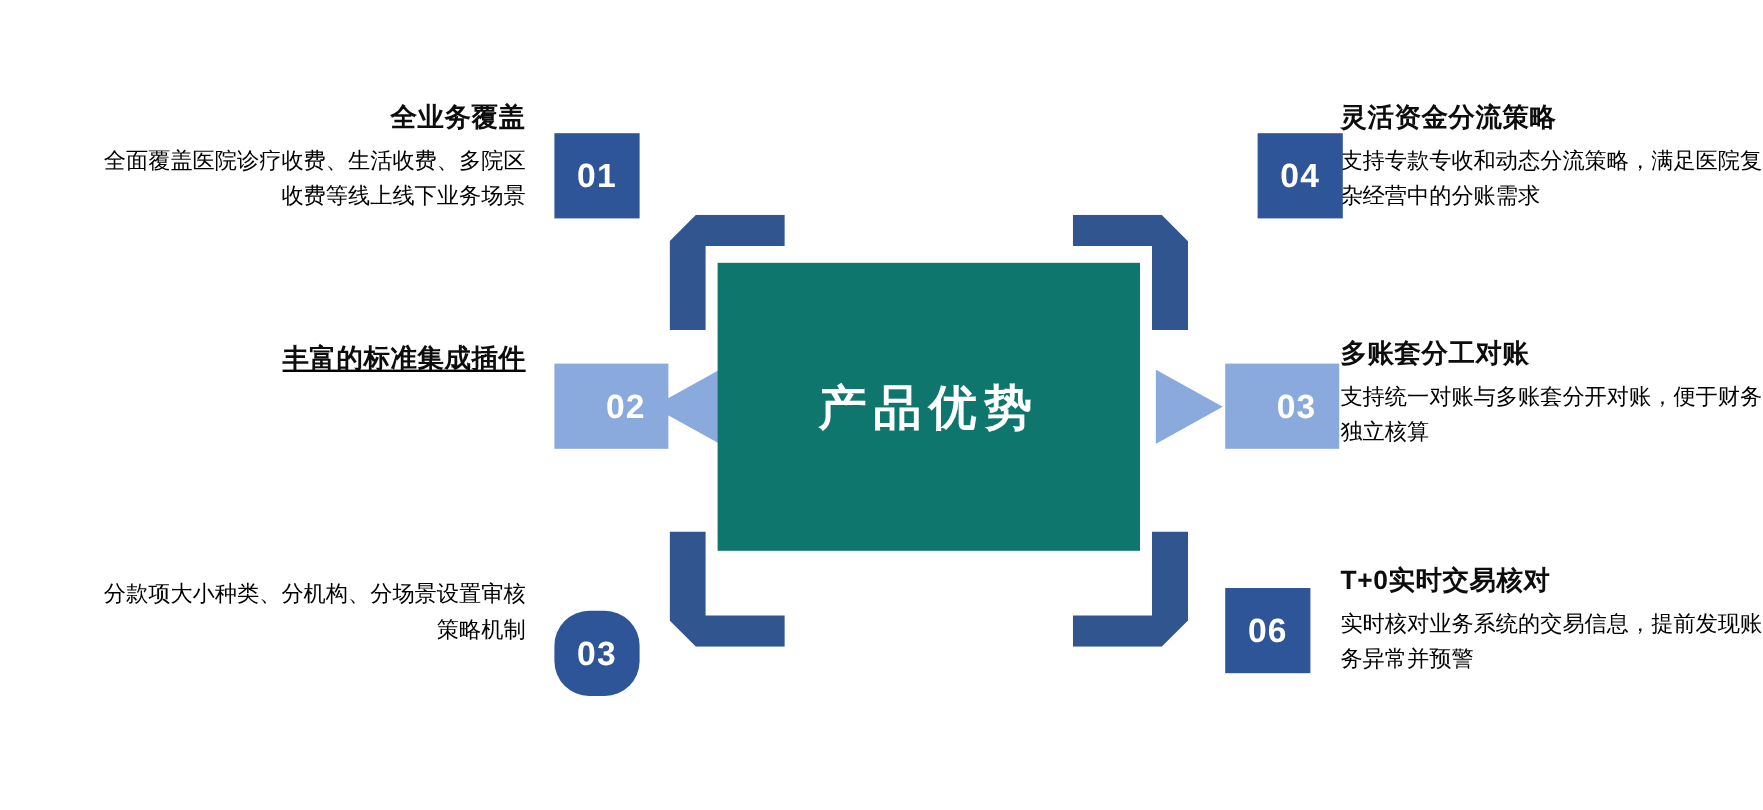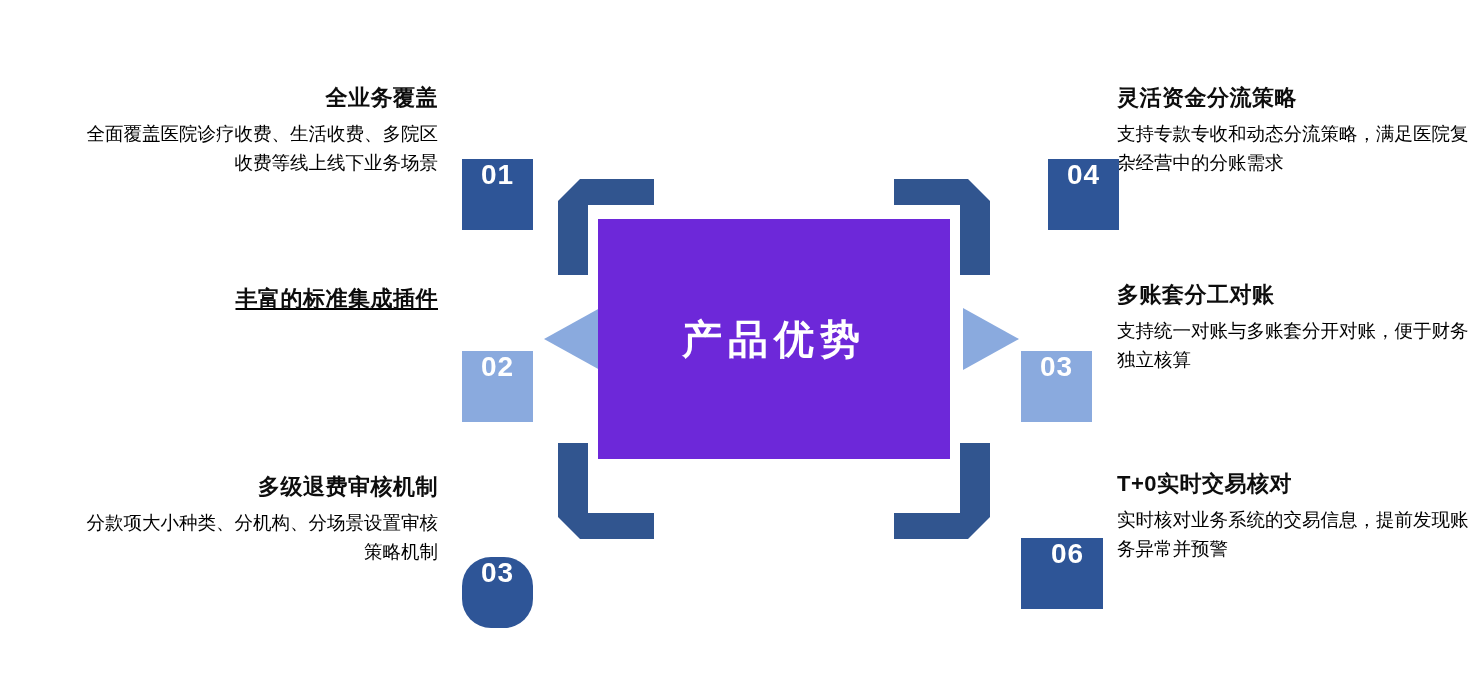--- a/index.html
+++ b/index.html
@@ -29,10 +29,9 @@
   
   .badge{
     position:absolute;width:71px;height:71px;
-    display:flex;align-items:flex-start;justify-content:center;
+    display:flex;align-items:center;justify-content:center;
     color:#ffffff;font-size:28px;font-weight:bold;
     letter-spacing:1px;
-    margin-top:48px;
   }
   .badge.dark{background:#2e5597;}
   .badge.light{background:#8aaade;}

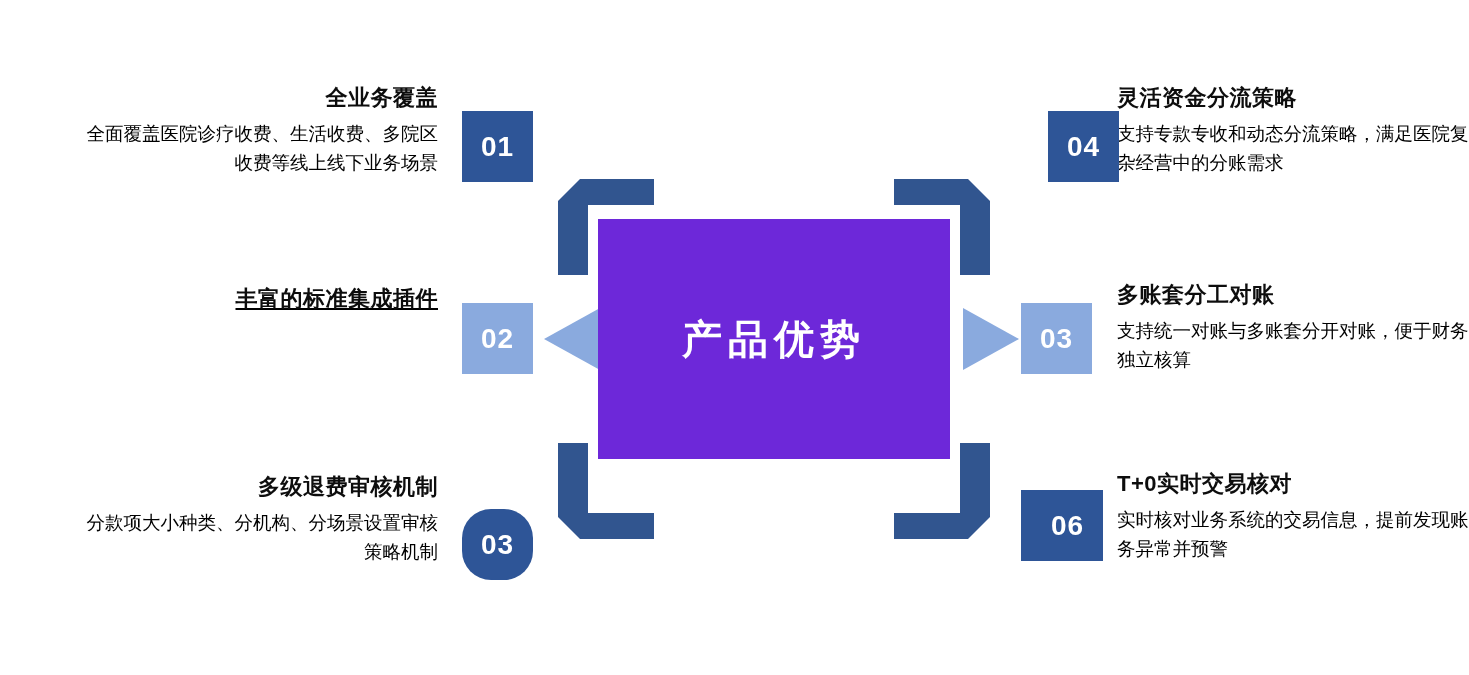--- a/index.html
+++ b/index.html
@@ -34,7 +34,7 @@
     letter-spacing:1px;
   }
   .badge.dark{background:#2e5597;}
-  .badge.light{background:#8aaade;}
+  .badge.light{background:#8aaade;padding-left:24px;}
 
   
   #center-box{

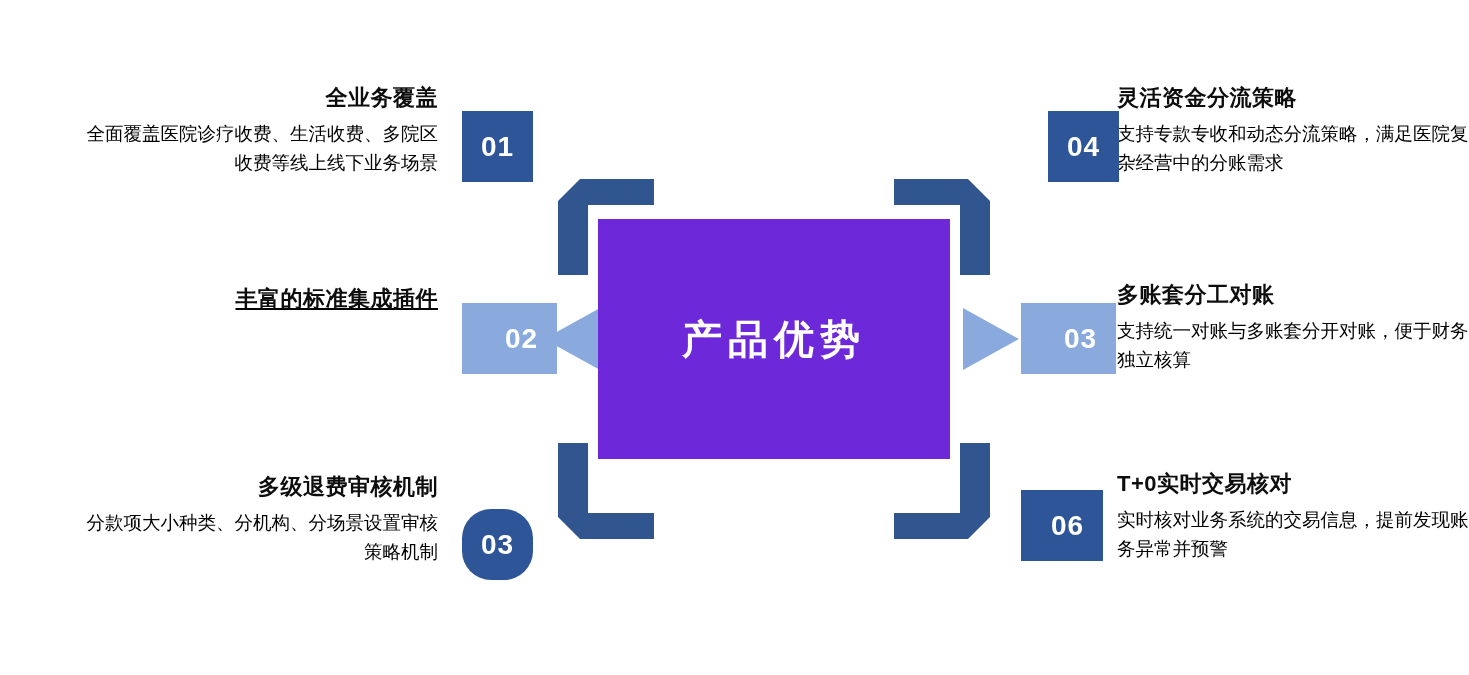--- a/index.html
+++ b/index.html
@@ -39,7 +39,7 @@
   
   #center-box{
     position:absolute;left:598px;top:219px;width:352px;height:240px;
-    background:#6d28d9;
+    background:#0f766e;
     display:flex;align-items:center;justify-content:center;
   }
   #center-box .ctitle{

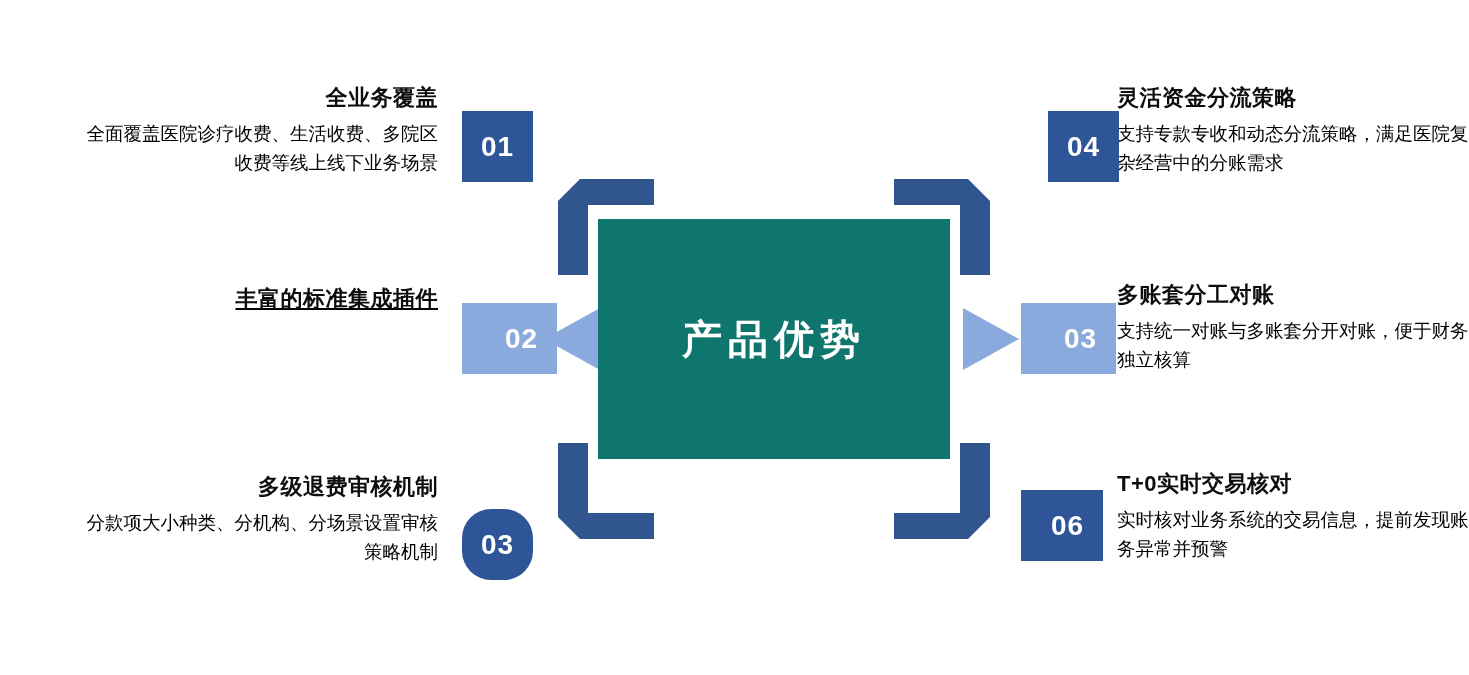--- a/index.html
+++ b/index.html
@@ -65,7 +65,6 @@
   </div>
 
   <div class="txtblock left-col" style="left:78px;top:473px;">
-    <div class="heading">多级退费审核机制</div>
     <div class="body">分款项大小种类、分机构、分场景设置审核策略机制</div>
   </div>
 

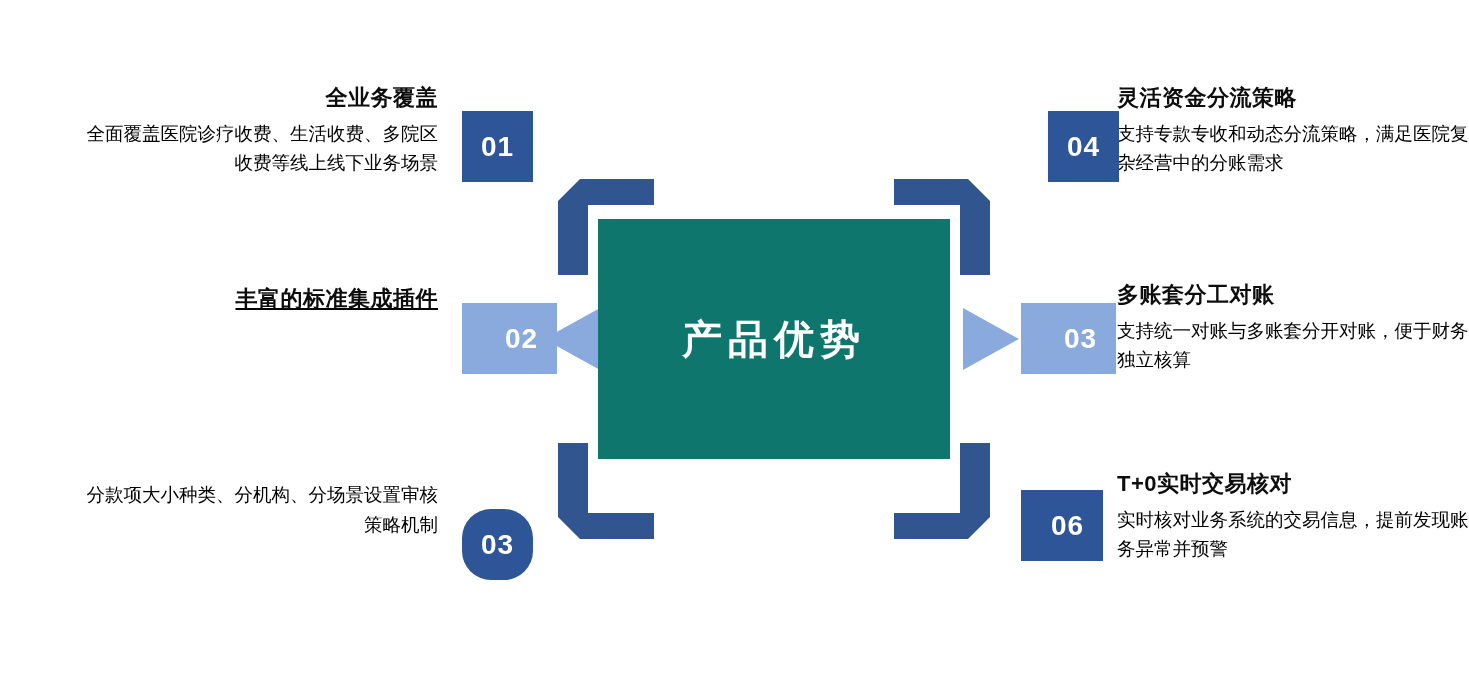--- a/index.html
+++ b/index.html
@@ -99,7 +99,7 @@
   <div class="badge light" style="left:1021px;top:303px;">
     <span>03</span>
   </div>
-  <div class="badge dark" style="left:1021px;top:490px;padding-left:11px;">
+  <div class="badge dark" style="left:1021px;top:490px;">
     <span>06</span>
   </div>
 

